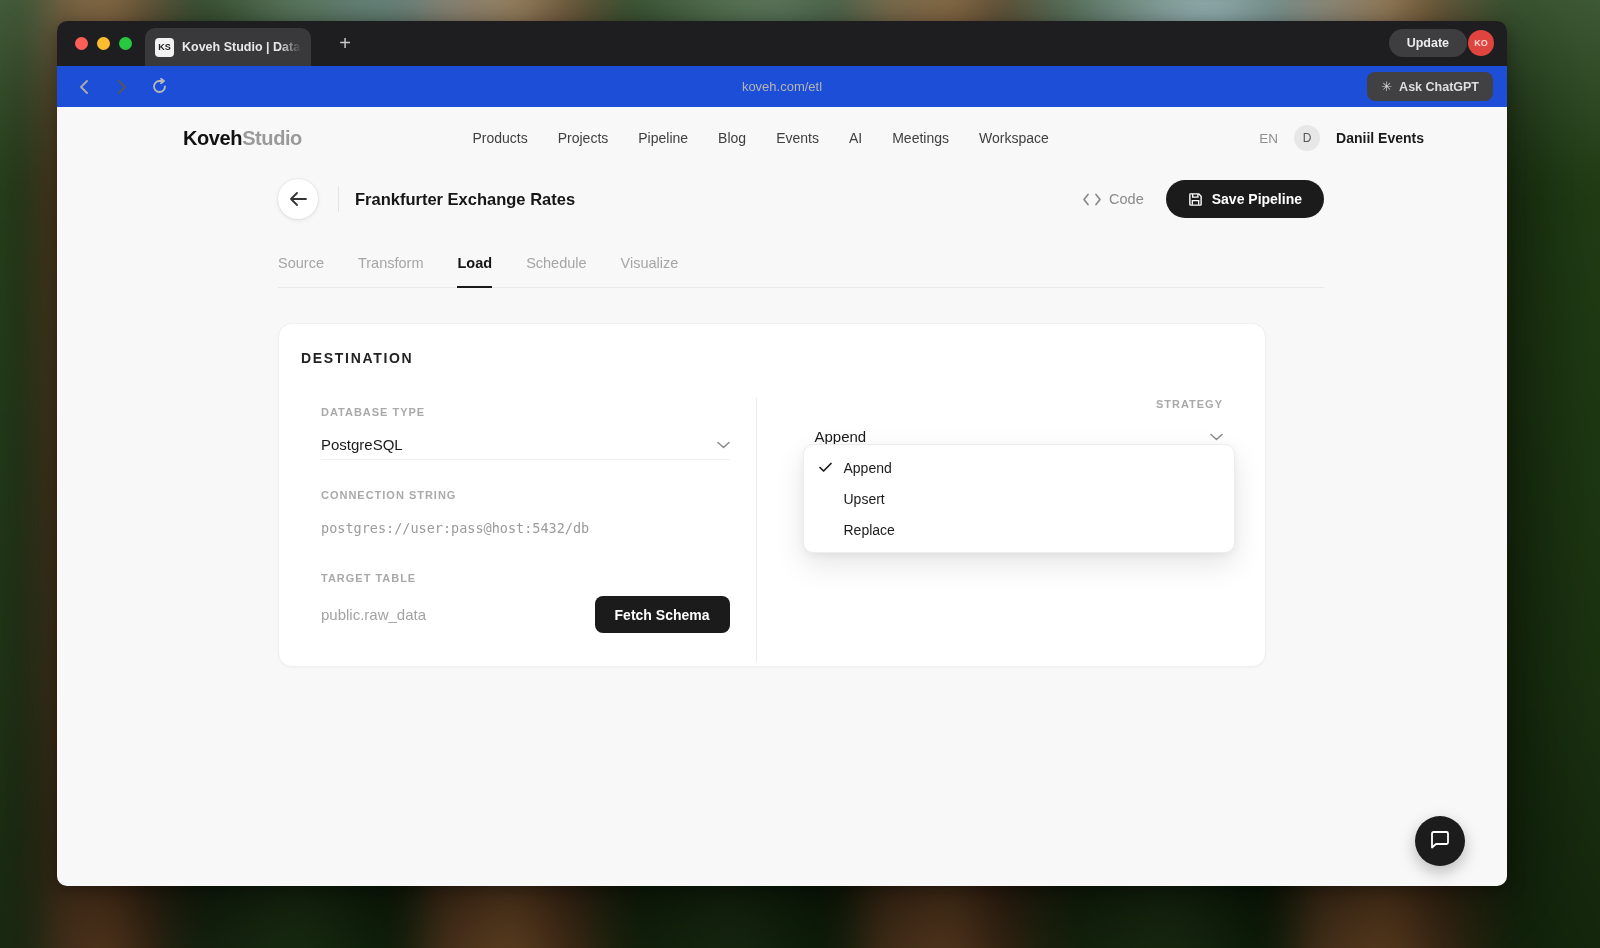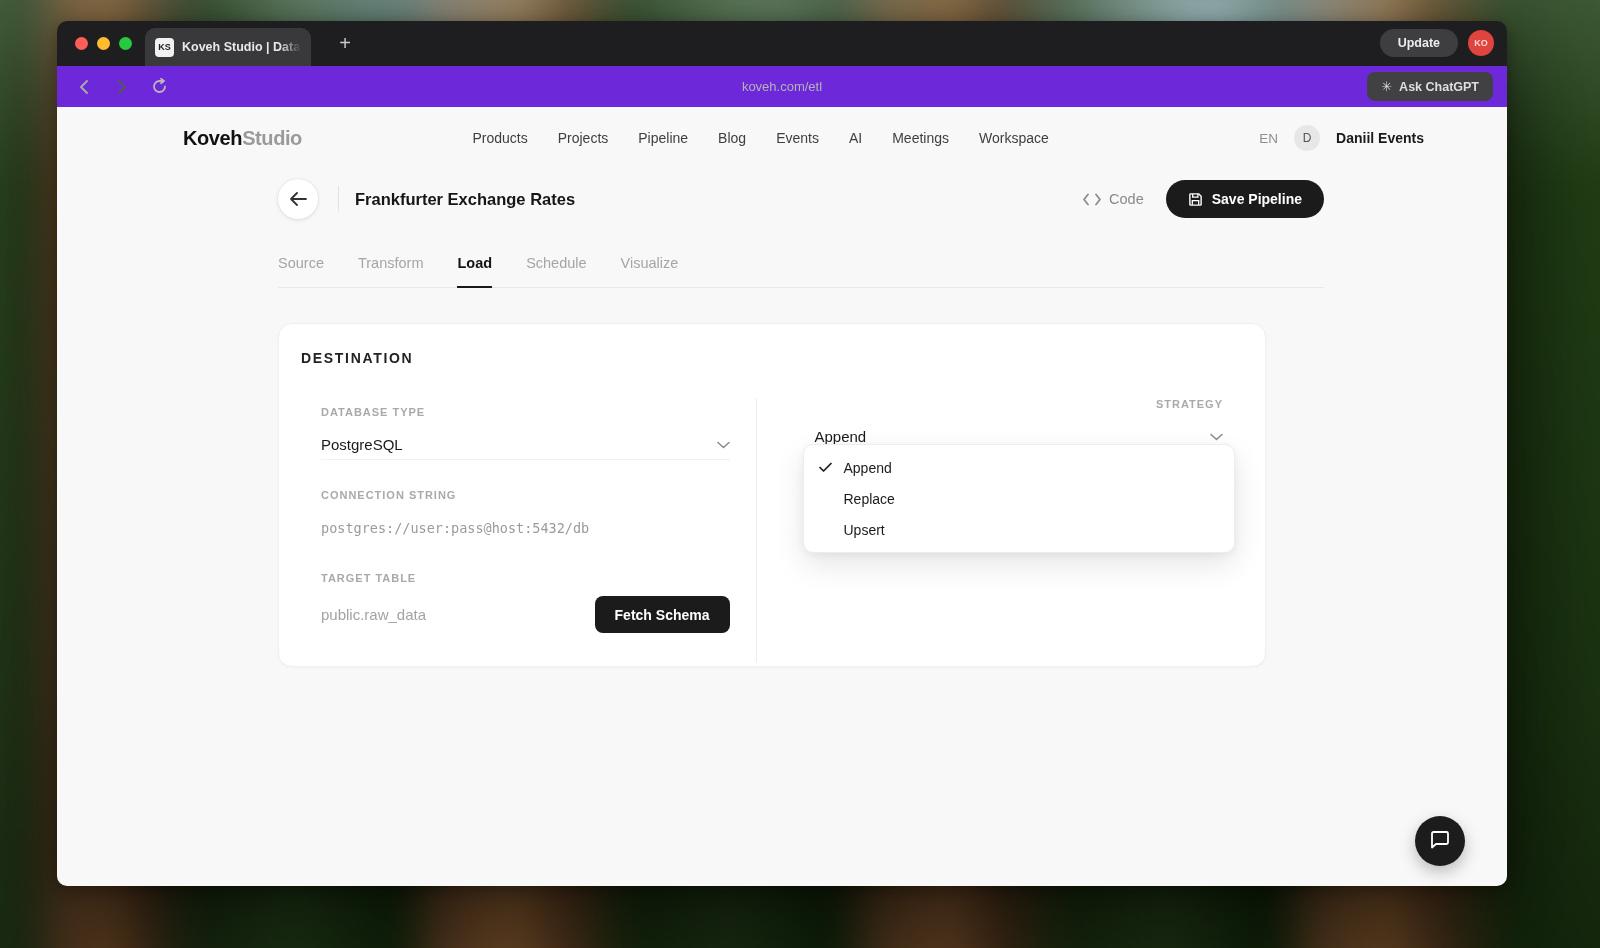--- a/index.html
+++ b/index.html
@@ -39,7 +39,7 @@
   .newtab { position:absolute; left:276px; top:12px; color:#c9c9c9; font-size:20px; line-height:20px;
     width:24px; text-align:center; cursor:default; }
 
-  .chrome-right { position:absolute; right:13px; top:8px; display:flex; align-items:center; gap:10px; }
+  .chrome-right { position:absolute; right:13px; top:8px; display:flex; align-items:center; gap:1px; }
   .update-btn { background:#3e3e41; color:#ececec; font-size:12.5px; font-weight:600;
     padding:7px 18px; border-radius:16px; border:none; }
   .ko-avatar { width:26px; height:26px; border-radius:50%; background:#e0443e; color:#ffd6d0;

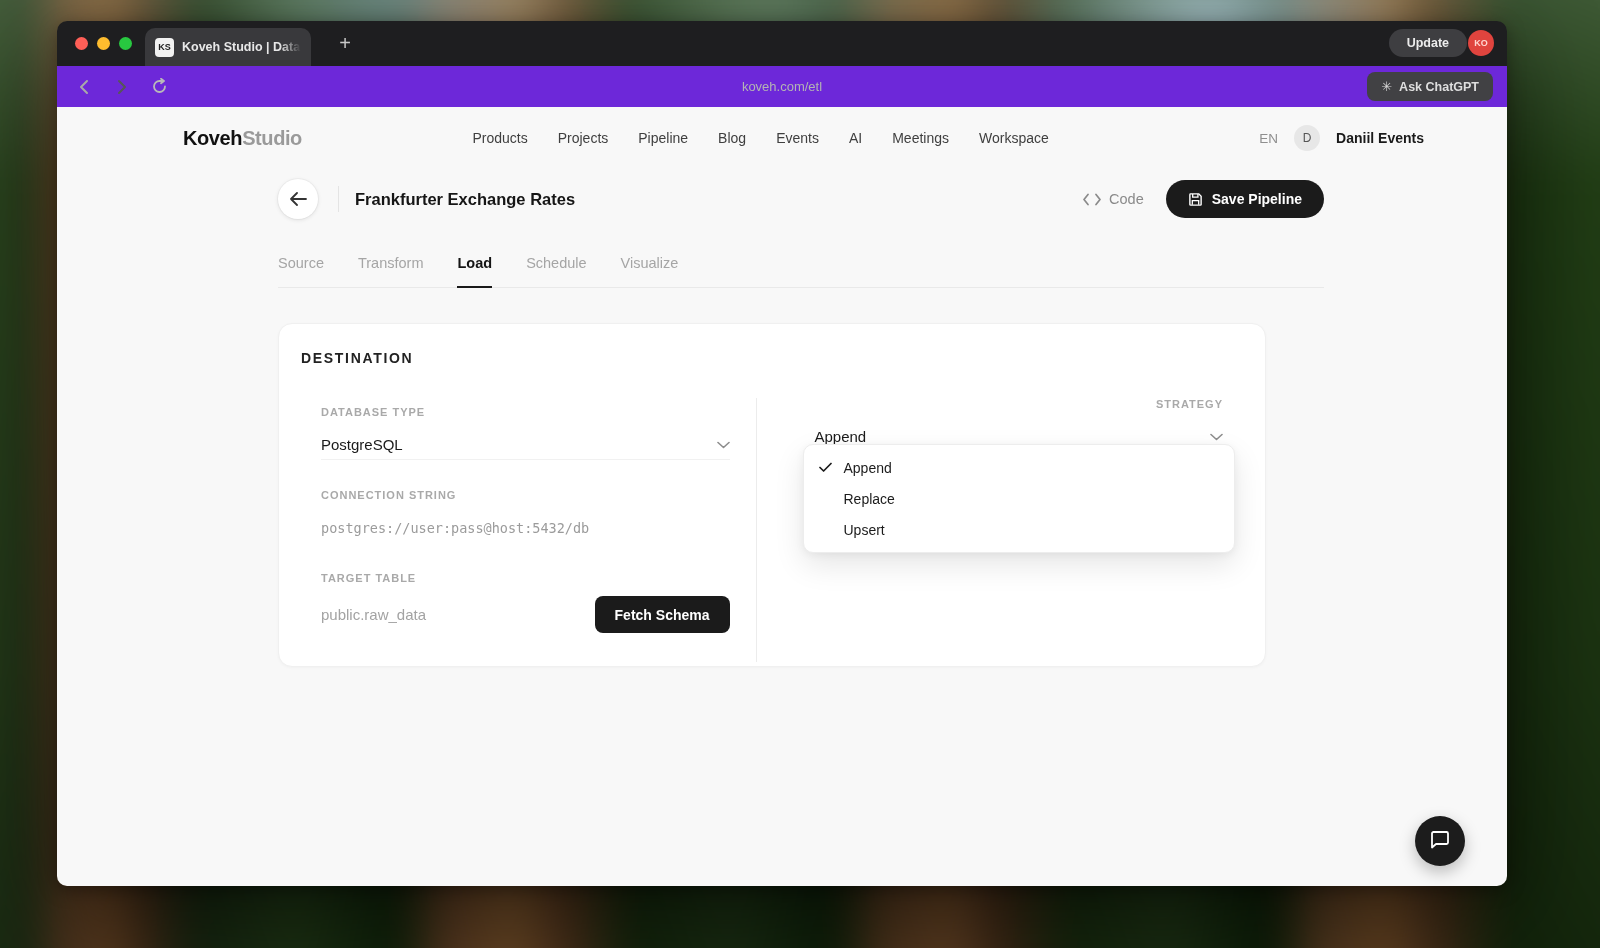--- a/index.html
+++ b/index.html
@@ -45,7 +45,7 @@
   .ko-avatar { width:26px; height:26px; border-radius:50%; background:#e0443e; color:#ffd6d0;
     font-size:9px; font-weight:bold; display:flex; align-items:center; justify-content:center; }
 
-  .toolbar { height:41px; background:#6d28d9; position:relative; flex:0 0 auto;
+  .toolbar { height:41px; background:#1d4ed8; position:relative; flex:0 0 auto;
     display:flex; align-items:center; }
   .nav-arrows { display:flex; align-items:center; gap:14px; margin-left:14px; }
   .icon-btn { width:24px; height:24px; display:flex; align-items:center; justify-content:center; }

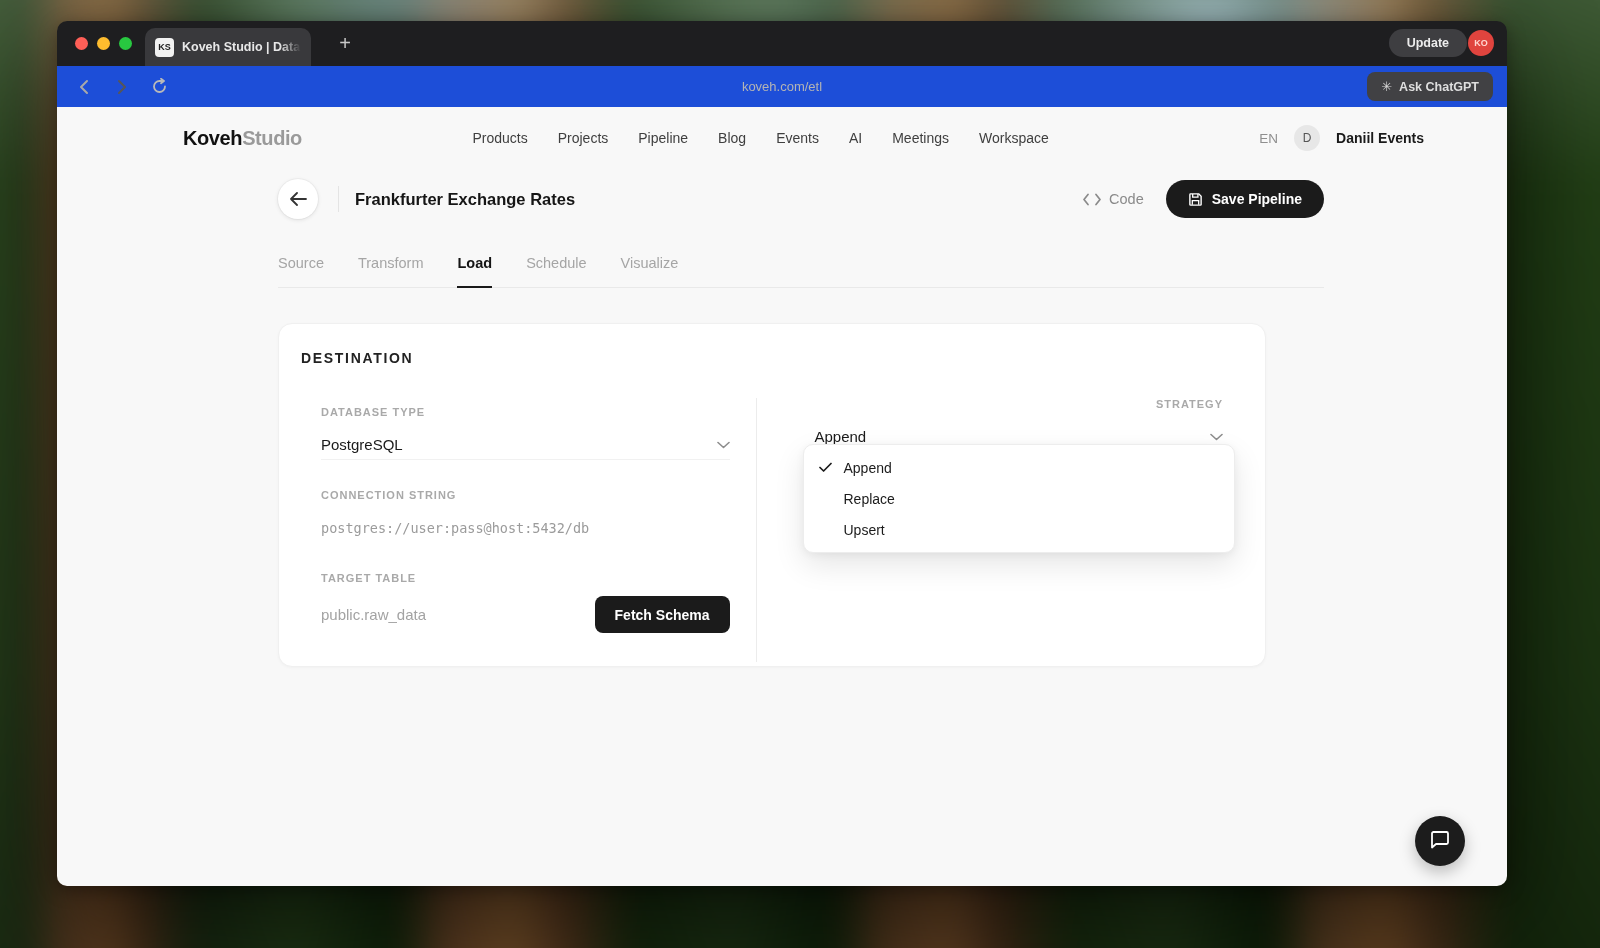--- a/index.html
+++ b/index.html
@@ -291,11 +291,11 @@
               </div>
               <div class="dd-item">
                 <span class="dd-check"></span>
-                <span>Replace</span>
+                <span>Upsert</span>
               </div>
               <div class="dd-item">
                 <span class="dd-check"></span>
-                <span>Upsert</span>
+                <span>Replace</span>
               </div>
             </div>
           </div>

